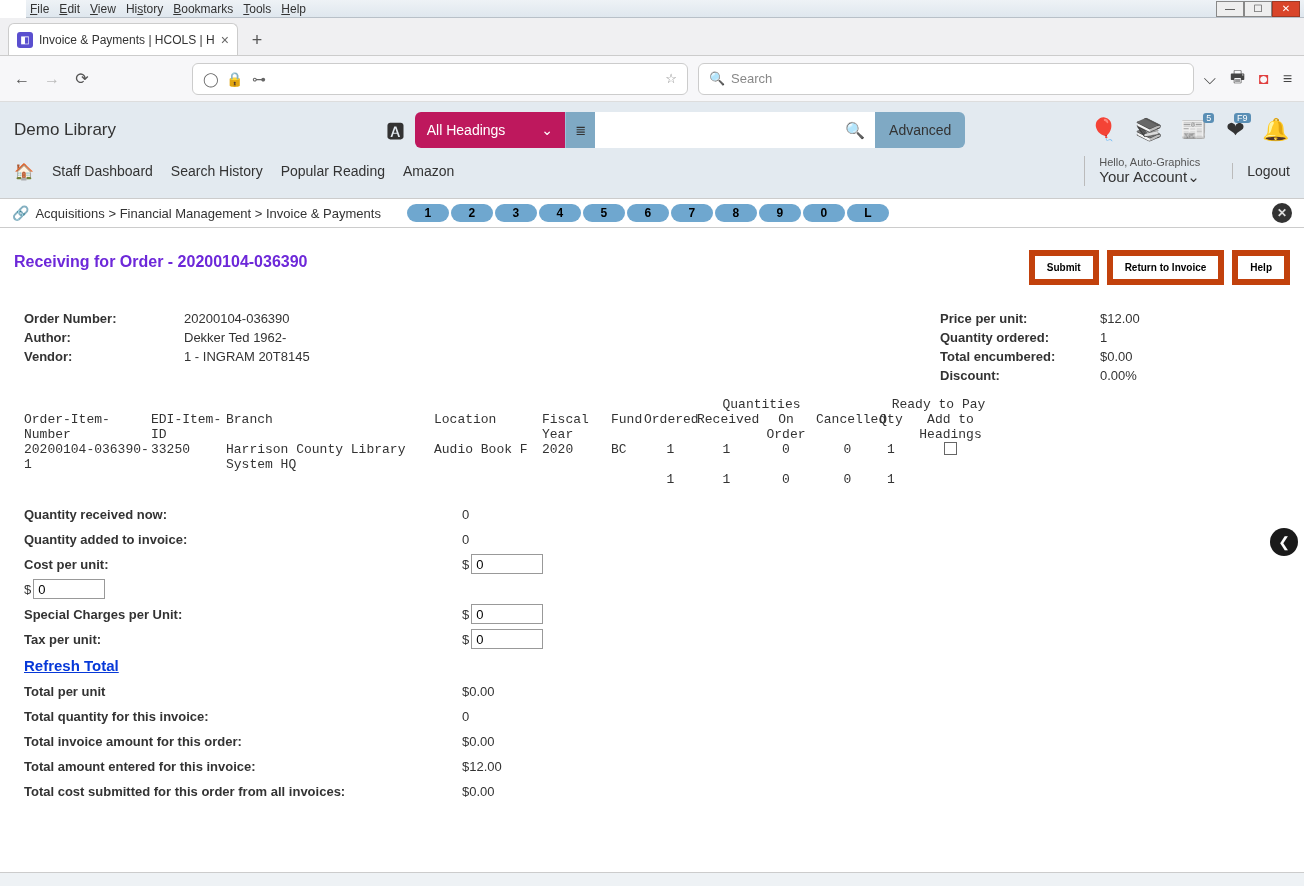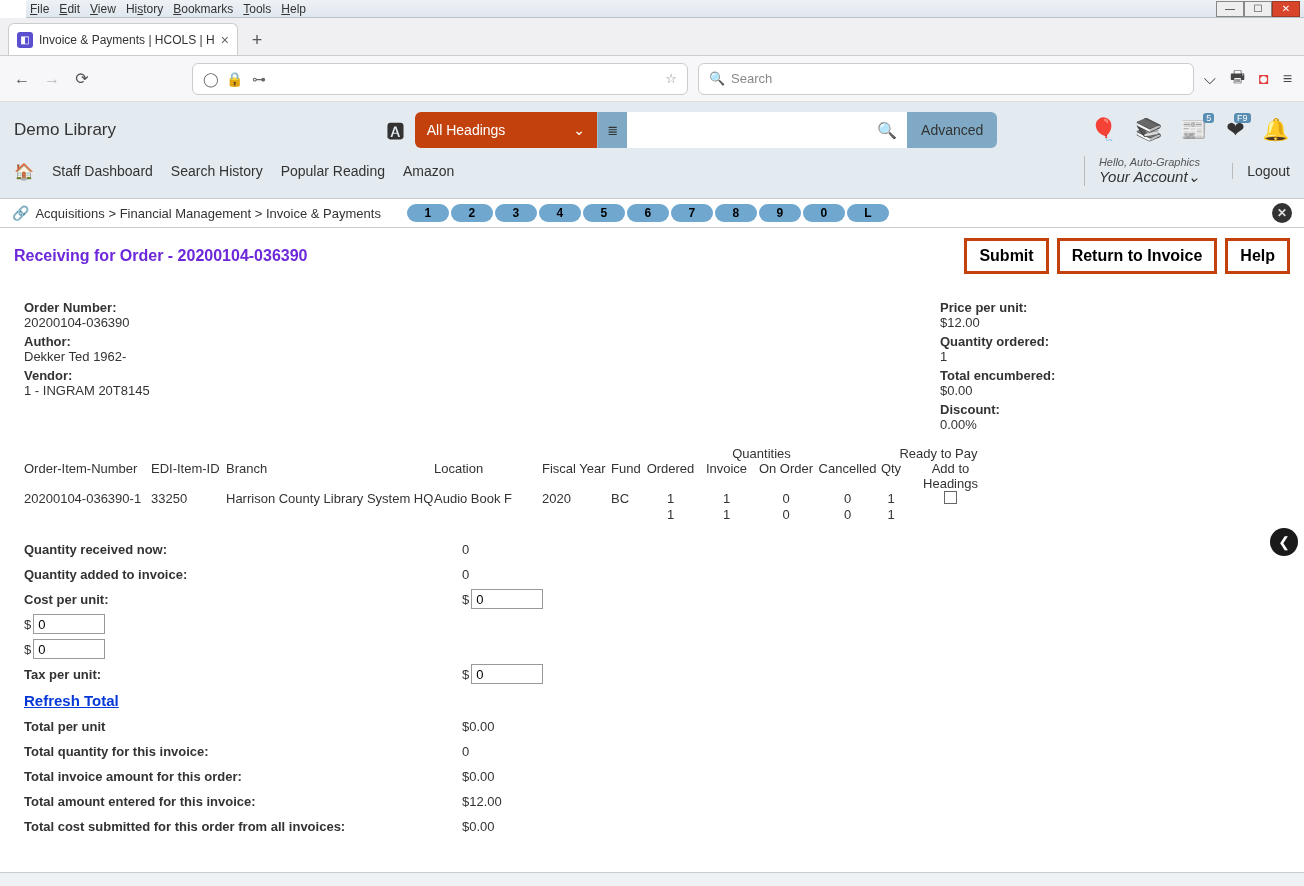--- a/index.html
+++ b/index.html
@@ -39,7 +39,7 @@
 .lib-row1 { display:flex; align-items:center; gap:10px;}
 .lib-name { font-size:17px; color:#333; font-weight:normal;}
 .headings-group { margin-left:260px; display:flex; align-items:center; height:36px;}
-.headings-select { background:#c2410c; color:#fff; height:36px; border-radius:6px 0 0 6px; display:flex; align-items:center; padding:0 12px; gap:68px; font-size:14px;}
+.headings-select { background:#be185d; color:#fff; height:36px; border-radius:6px 0 0 6px; display:flex; align-items:center; padding:0 12px; gap:36px; font-size:14px;}
 .headings-db { background:#7fa9c4; color:#333; height:36px; width:30px; display:flex; align-items:center; justify-content:center; border-left:1px solid #9cc0d8;}
 .headings-input { height:36px; width:240px; border:none; background:#fff;}
 .headings-search { height:36px; width:40px; background:#fff; display:flex; align-items:center; justify-content:center; color:#5a8fb5; font-size:16px;}

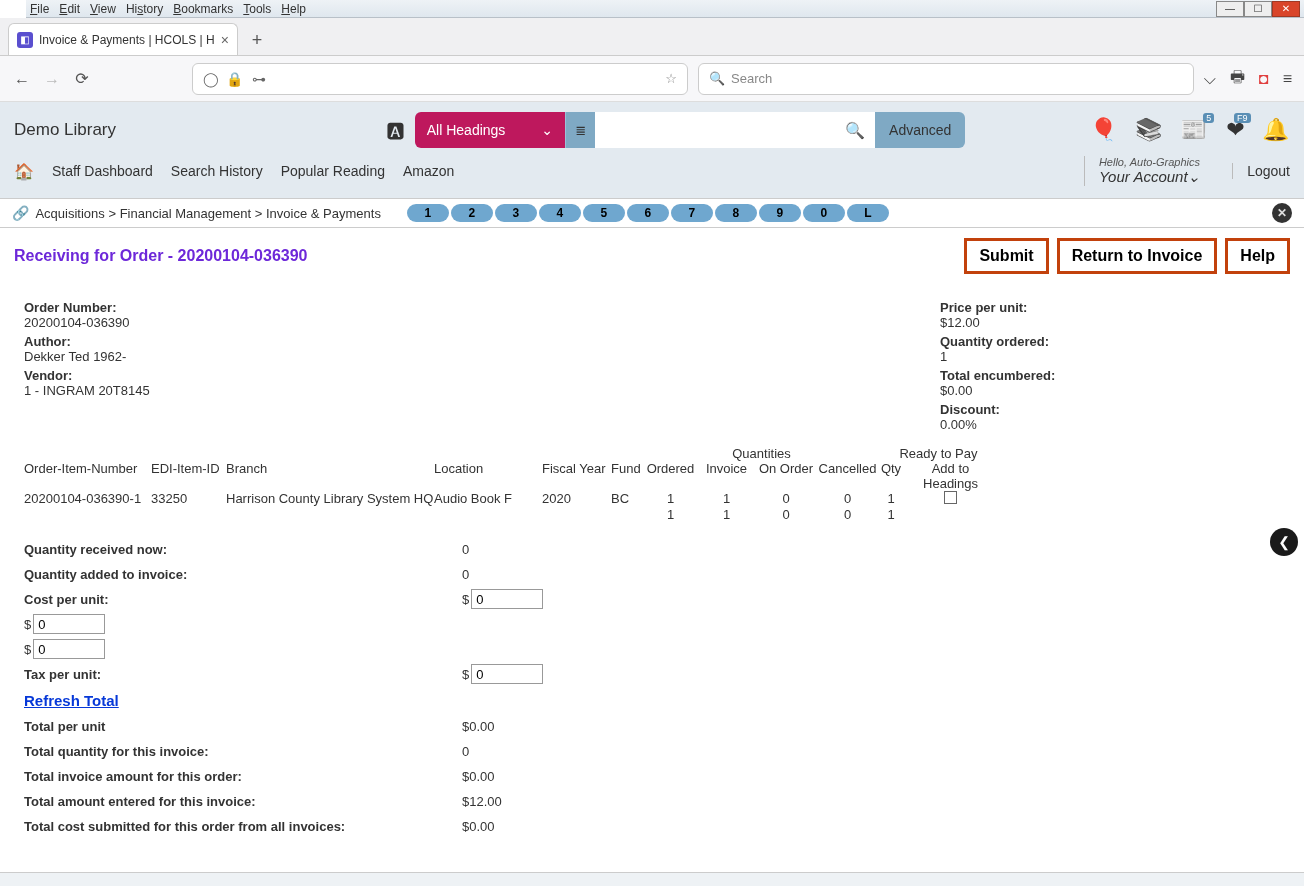--- a/index.html
+++ b/index.html
@@ -52,7 +52,7 @@
 .lib-row2 { display:flex; align-items:center; gap:18px; margin-top:8px; padding-bottom:6px;}
 .lib-row2 .home-icon { font-size:16px; color:#333;}
 .lib-row2 a { color:#333; text-decoration:none; font-size:14px;}
-.account-block { margin-left:auto; text-align:left; border-left:1px solid #bbb; padding-left:14px; font-size:12px;font-style:italic;}
+.account-block { margin-left:auto; text-align:left; border-left:1px solid #bbb; padding-left:14px; font-size:12px;}
 .account-block .greet { color:#555; font-size:11px;}
 .account-block .acct { font-size:15px; color:#333;}
 .logout { margin-left:14px; border-left:1px solid #bbb; padding-left:14px; font-size:14px; color:#333;}

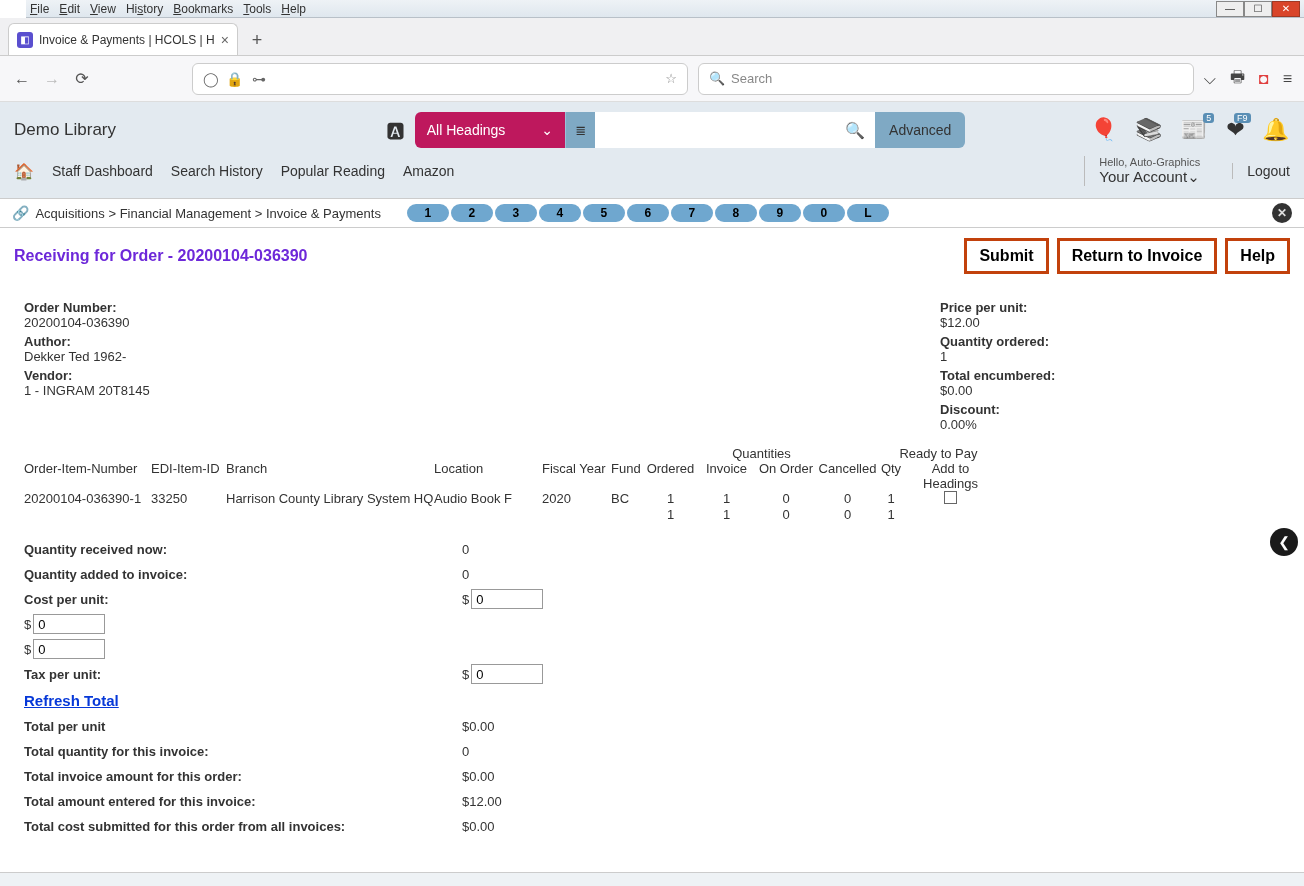--- a/index.html
+++ b/index.html
@@ -69,7 +69,7 @@
 .page-header { display:flex; align-items:center; padding:10px 14px;}
 .page-title { font-size:16px; font-weight:bold; color:#6d28d9;}
 .page-actions { margin-left:auto; display:flex; gap:8px;}
-.btn { border:3px solid #c2410c; background:#fff; padding:6px 12px; font-size:16px; font-weight:bold; cursor:pointer;}
+.btn { border:6px solid #c2410c; background:#fff; padding:6px 12px; font-size:10px; font-weight:bold; cursor:pointer;margin-top:12px;}
 
 
 .order-details { display:flex; padding:16px 24px 6px 24px; gap:60px; font-size:13px;}

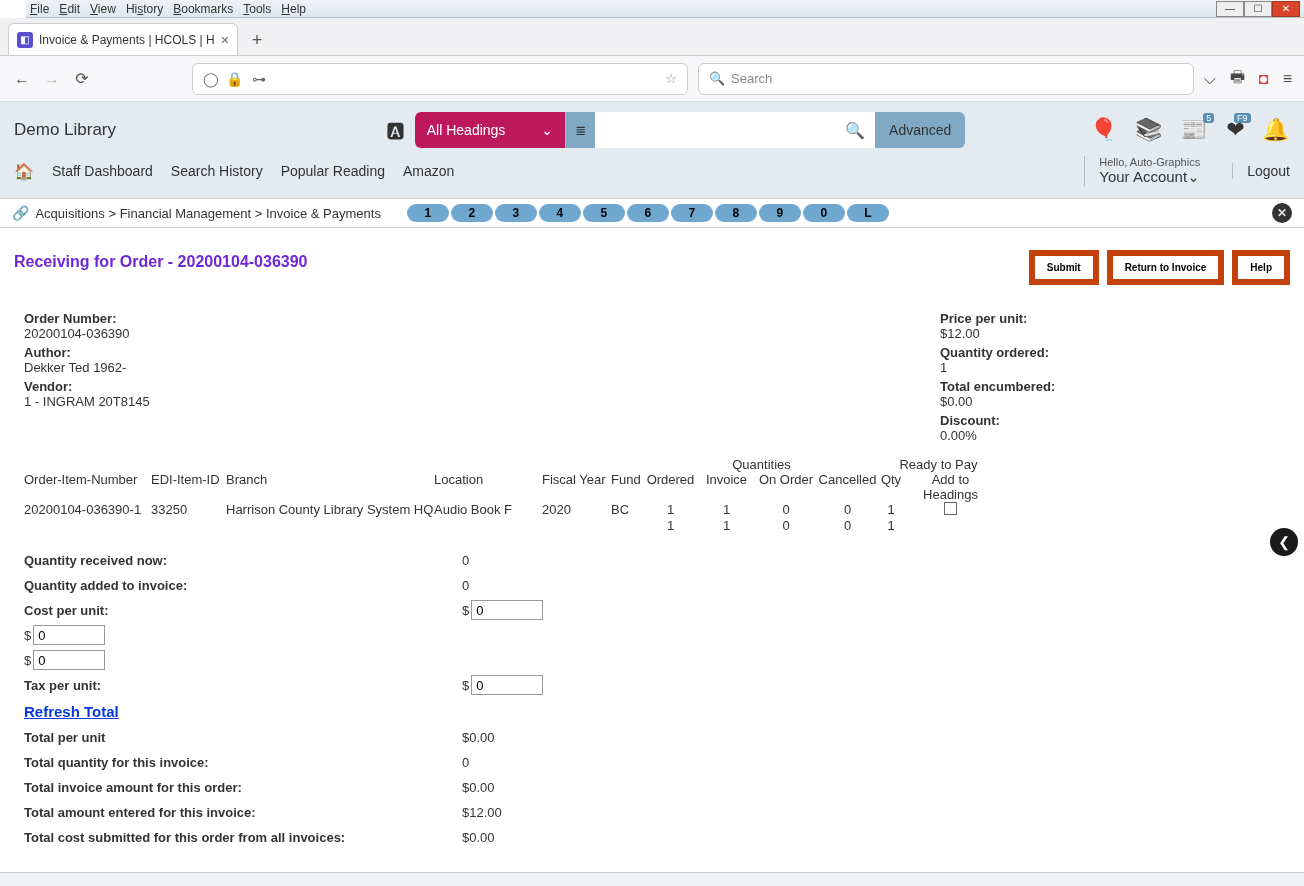--- a/index.html
+++ b/index.html
@@ -75,7 +75,7 @@
 .order-details { display:flex; padding:16px 24px 6px 24px; gap:60px; font-size:13px;}
 .od-left { flex:1;}
 .od-right { width:340px;}
-.od-row { display:flex; margin-bottom:4px;flex-direction:column;}
+.od-row { display:flex; margin-bottom:4px;}
 .od-label { font-weight:bold; width:160px;}
 .od-val { }
 

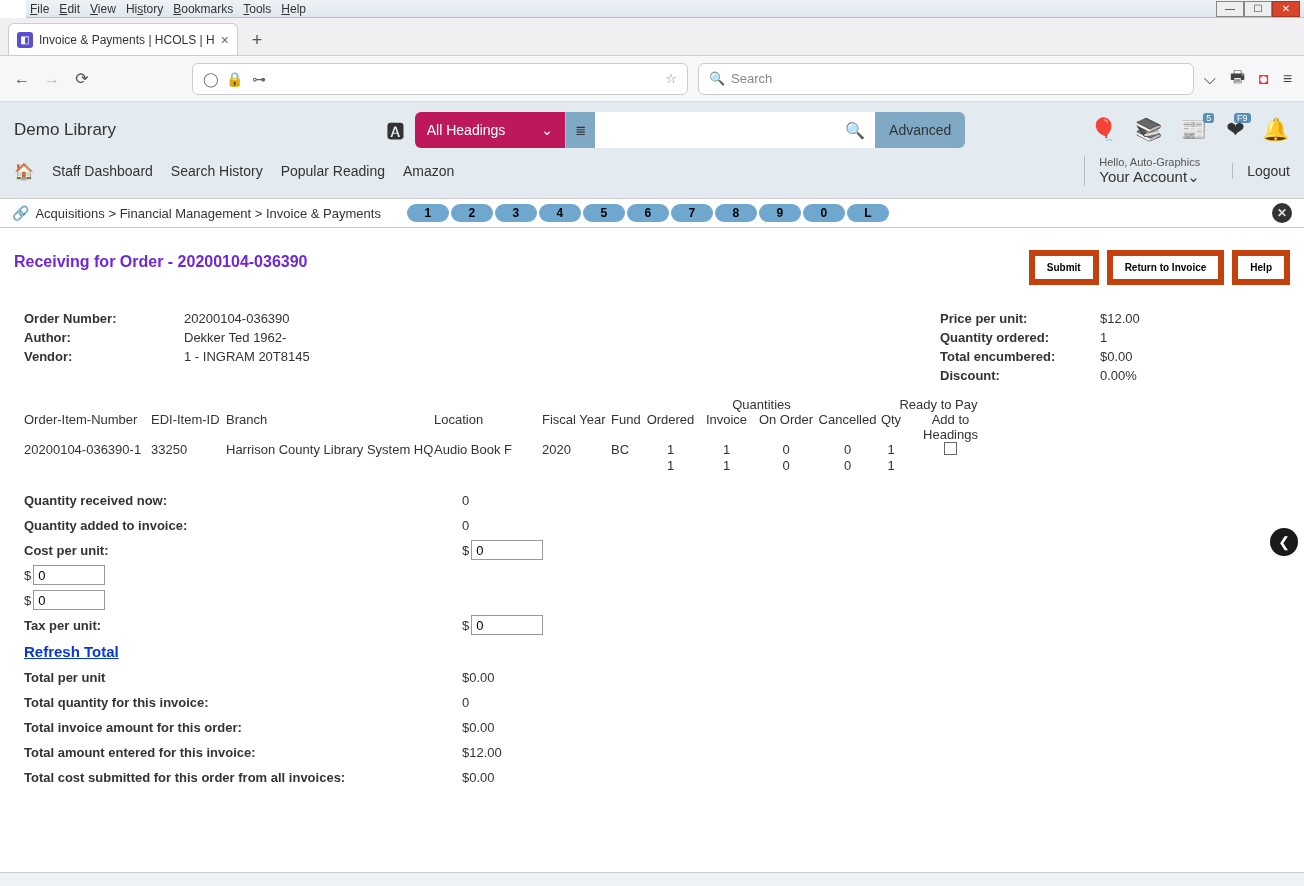--- a/index.html
+++ b/index.html
@@ -80,7 +80,7 @@
 .od-val { }
 
 
-.line-table { padding:4px 24px; font-size:13px;}
+.line-table { padding:4px 24px; font-size:13px;font-family:Liberation Mono, monospace;}
 .lt-super { display:flex;}
 .lt-cols { display:flex;}
 .lt-row { display:flex;}

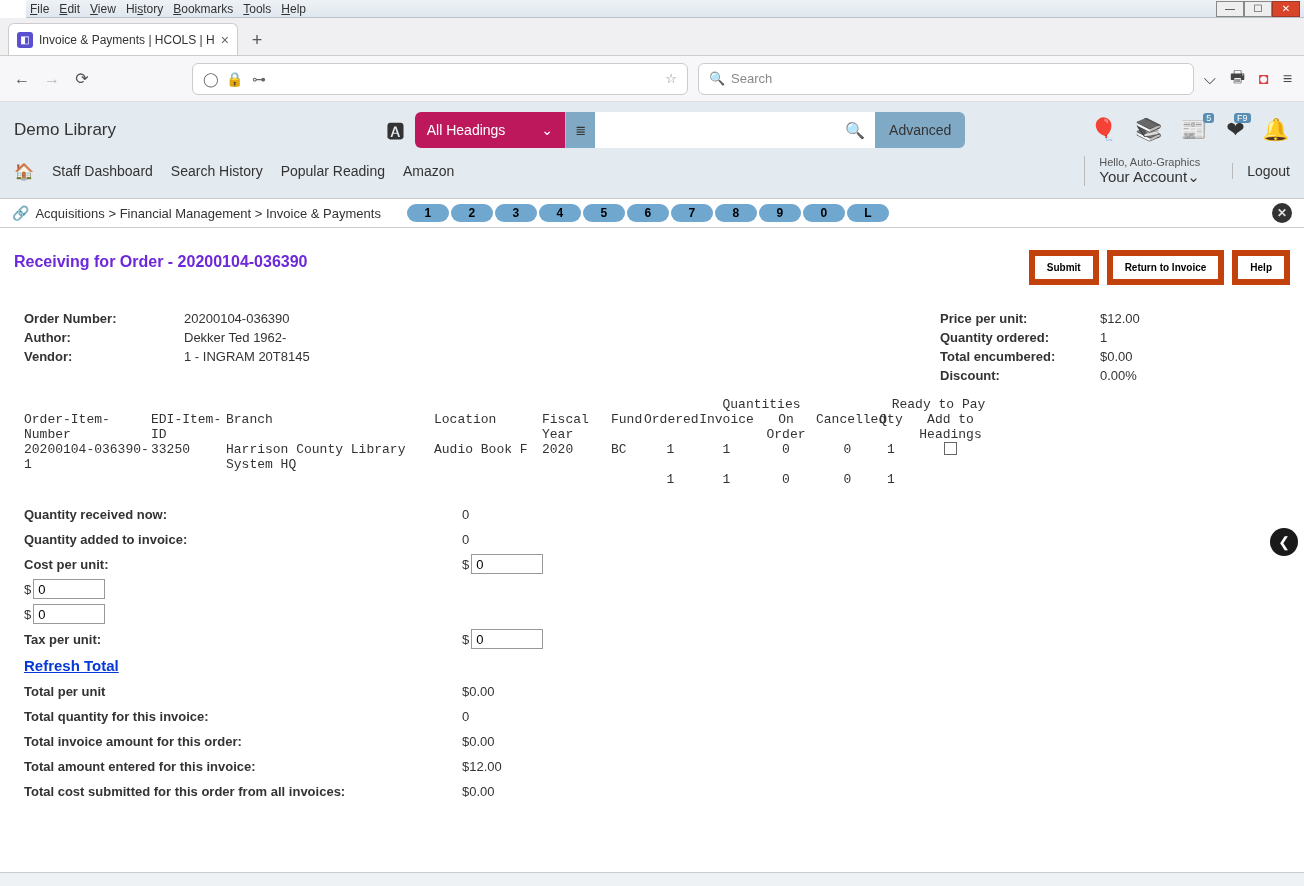--- a/index.html
+++ b/index.html
@@ -286,7 +286,7 @@
     <div class="lt-cell c-fy">Fiscal Year</div>
     <div class="lt-cell c-fund">Fund</div>
     <div class="lt-cell c-ordered">Ordered</div>
-    <div class="lt-cell c-received">Invoice</div>
+    <div class="lt-cell c-received">Received</div>
     <div class="lt-cell c-onorder">On Order</div>
     <div class="lt-cell c-cancelled">Cancelled</div>
     <div class="lt-cell c-qty">Qty</div>

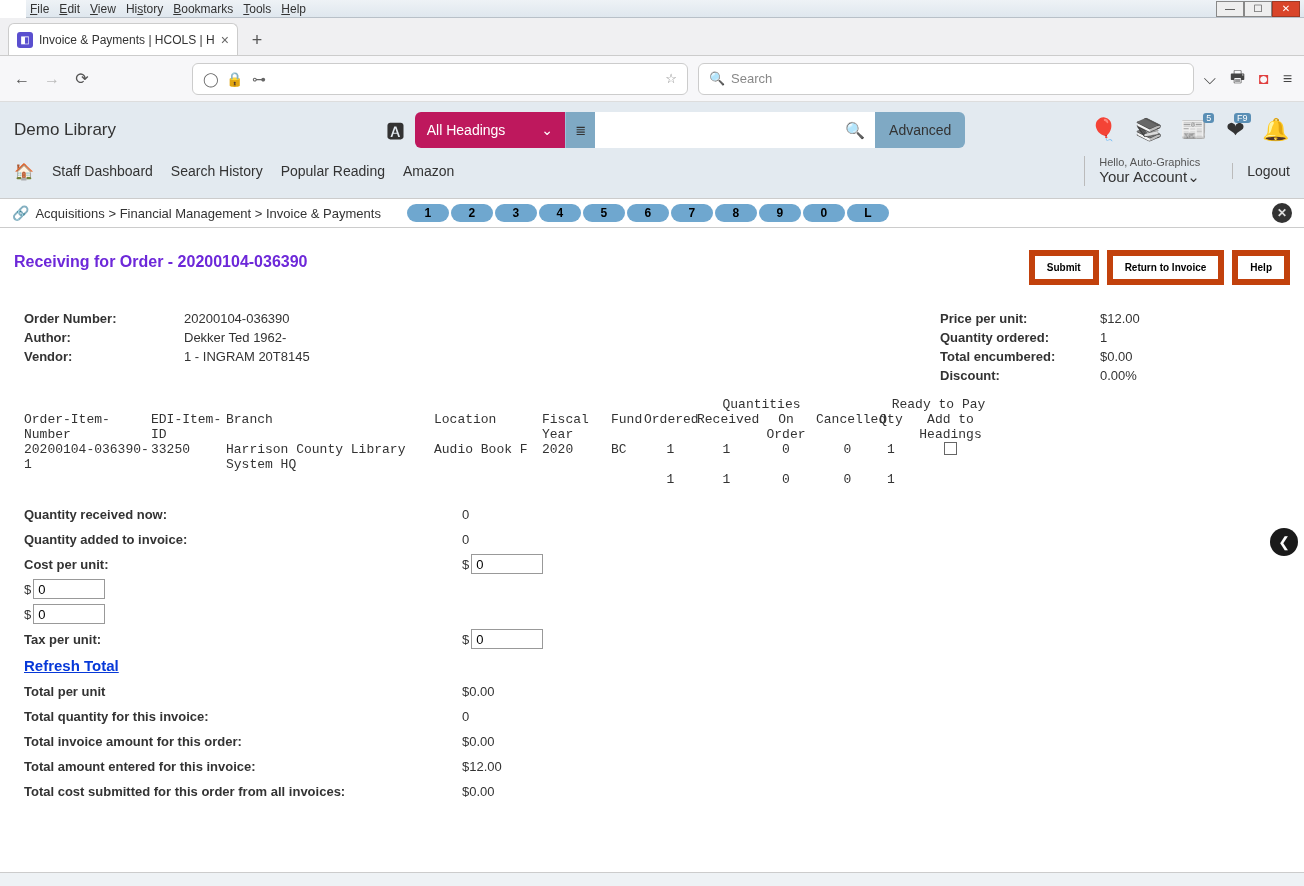--- a/index.html
+++ b/index.html
@@ -345,6 +345,7 @@
       </div>
     </div>
   <div class="fin-row">
+      <div class="fin-label">Special Charges per Unit:</div>
       <div class="fin-input">
         <span>$</span>
         <input value="0" style="">

